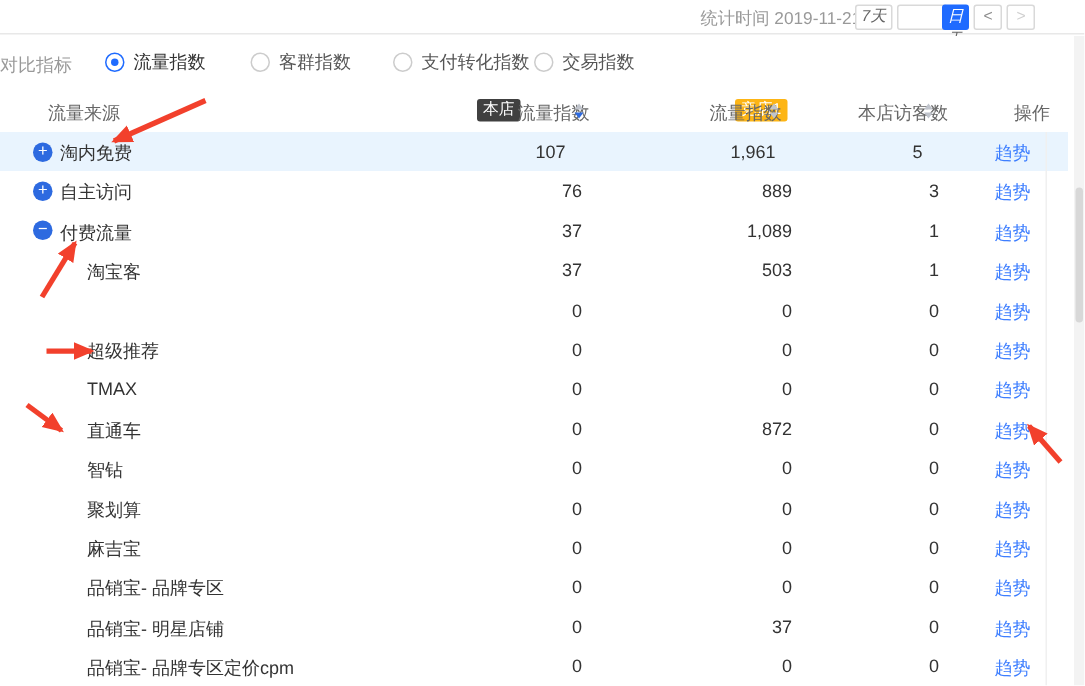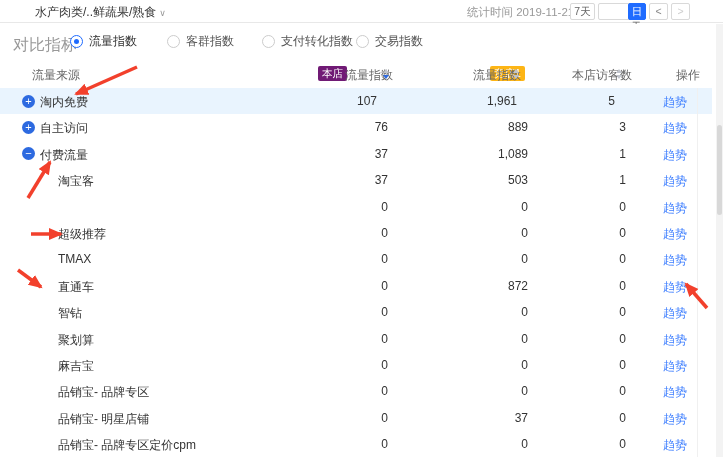--- a/index.html
+++ b/index.html
@@ -72,9 +72,6 @@
 <div class="screen">
 
   <div class="topbar">
-    <div class="breadcrumb">
-      <span>水产肉类/..鲜蔬果/熟食</span><span class="caret">∨</span>
-    </div>
     <span class="stat-time">
       <span>统计时间</span>
       <span>2019-11-21</span>

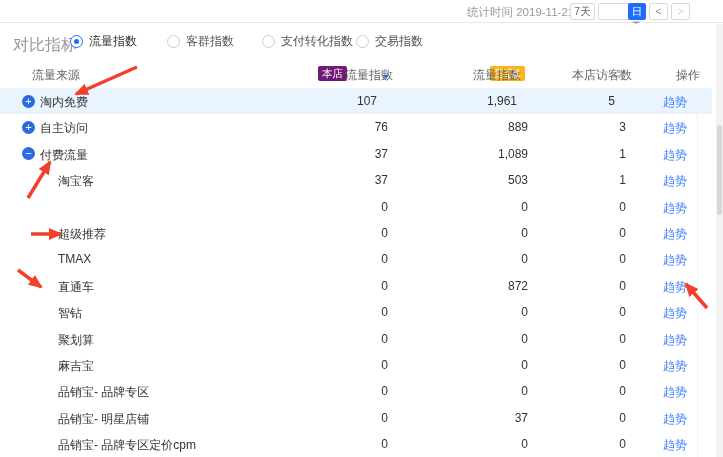--- a/index.html
+++ b/index.html
@@ -12,7 +12,7 @@
   .breadcrumb .caret { color:#999; font-size:9px; margin-left:3px; }
   .stat-time { position:absolute; left:467px; top:5px; font-size:11.5px; color:#999; }
   .range-btn { position:absolute; top:3px; height:17px; font-size:10.5px; color:#666; background:#fff;
-               border:1px solid #d9d9d9; border-radius:2px; text-align:center; line-height:15px; cursor:pointer; padding:0; }
+               border:1px solid #d9d9d9; border-radius:2px; text-align:center; line-height:15px; cursor:pointer; padding:0;font-style:italic; }
   .range-btn.b7  { left:570px; width:25px; }
   .range-btn.b30 { left:598px; width:27px;padding-left:32px; }
   .range-btn.bday{ left:628px; width:18px; background:#1f6bff; border-color:#1f6bff; color:#fff; }

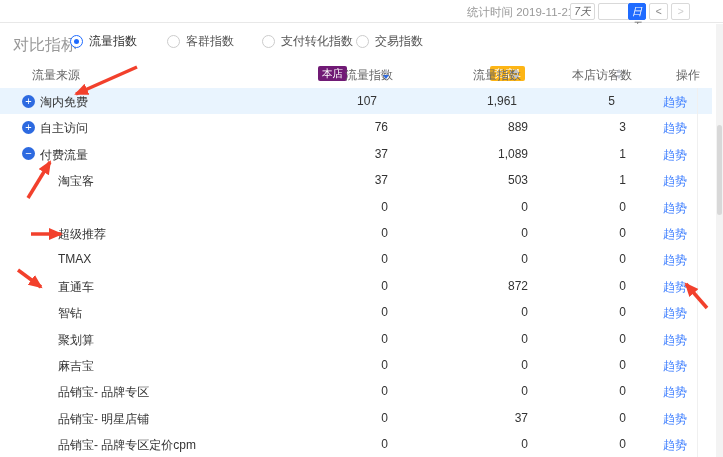--- a/index.html
+++ b/index.html
@@ -21,7 +21,7 @@
 
   
   .filter-row { position:absolute; left:0; top:24px; width:723px; height:35px; background:#fff; }
-  .filter-label { position:absolute; left:13px; top:11px; font-size:16px; color:#999; }
+  .filter-label { position:absolute; left:0; top:11px; font-size:12px; color:#999; }
   .radio-group { position:absolute; top:9px; display:flex; align-items:center; cursor:pointer; }
   .rg1{ left:70px; } .rg2{ left:167px; } .rg3{ left:262px; } .rg4{ left:356px; }
   .radio { width:13px; height:13px; border:1px solid #ccc; border-radius:50%; background:#fff; position:relative; flex:none; }

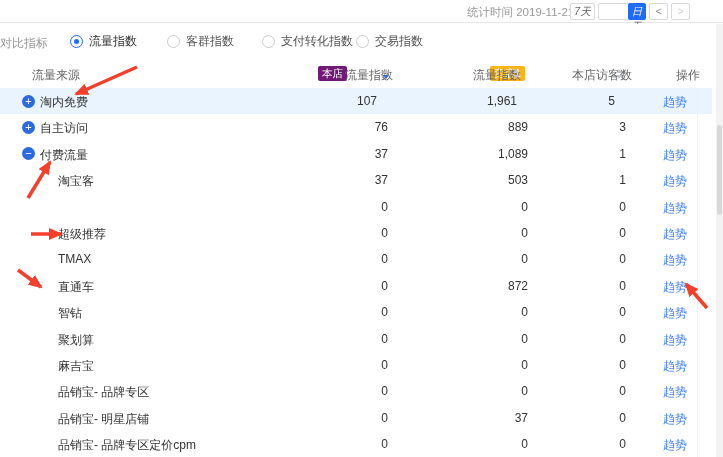--- a/index.html
+++ b/index.html
@@ -35,7 +35,7 @@
   .th { position:absolute; top:7px; }
   .th-source { left:32px; }
   .badge { position:absolute; top:6px; font-size:10.5px; color:#fff; border-radius:2px; padding:1px 4px 2px; line-height:12px; }
-  .badge.self  { left:318px; background:#701a75; }
+  .badge.self  { left:318px; background:#404040; }
   .badge.comp  { left:446px; background:#fdb515;margin-left:44px; }
   .th-idx1 { left:345px; } .th-idx2 { left:473px; }
   .th-visitors { left:572px; } .th-action { left:676px; }

